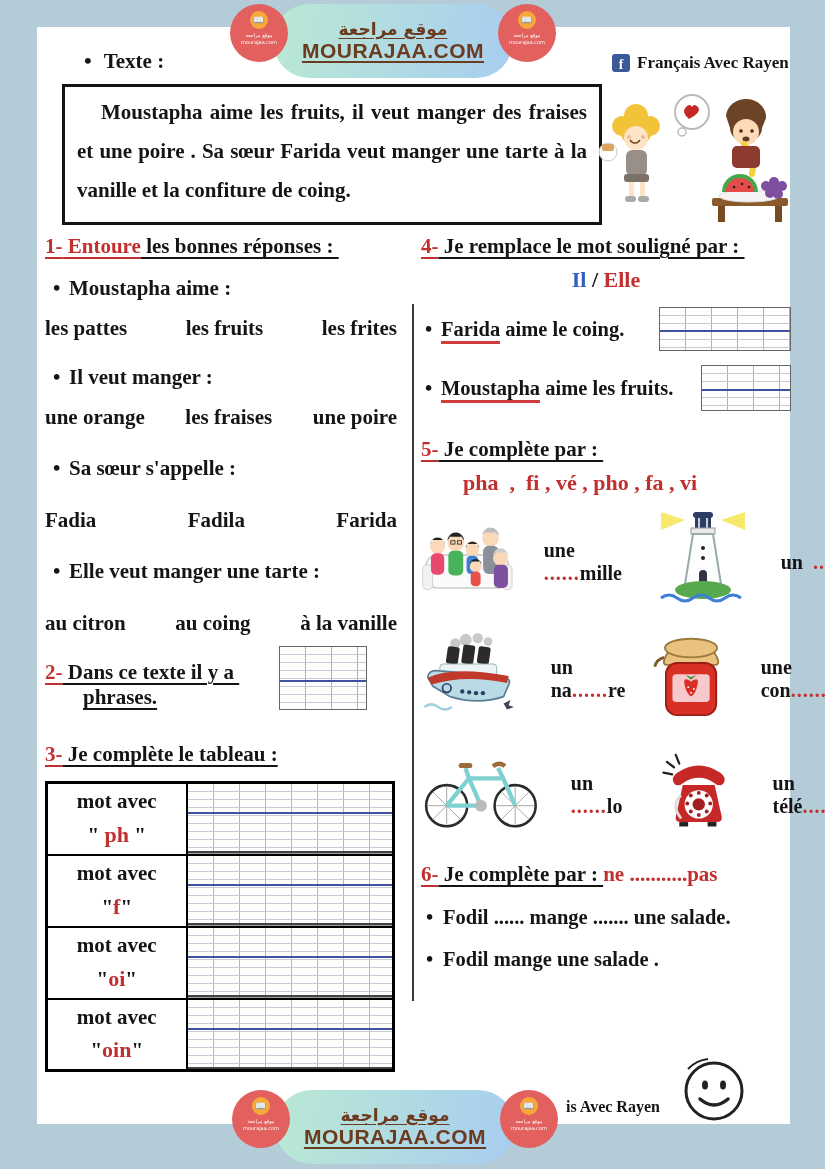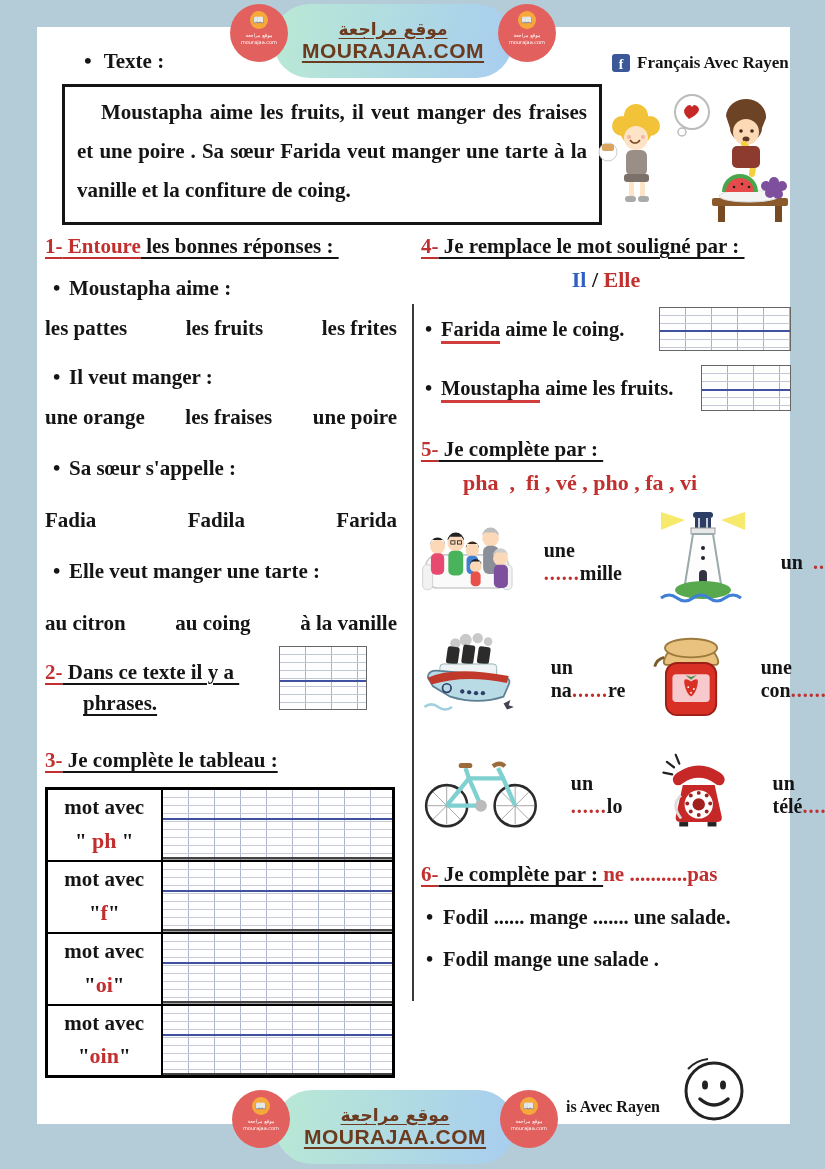--- a/index.html
+++ b/index.html
@@ -79,7 +79,7 @@
   
   .ex2{position:relative;margin-top:24px;}
   .ex2 .line{font-size:21px;font-weight:bold;}
-  .ex2 .line2{margin-top:6px;padding-left:38px;}
+  .ex2 .line2{padding-left:38px;}
   .ex2-grid{position:absolute;right:30px;top:-14px;width:88px;height:64px;}
 
   

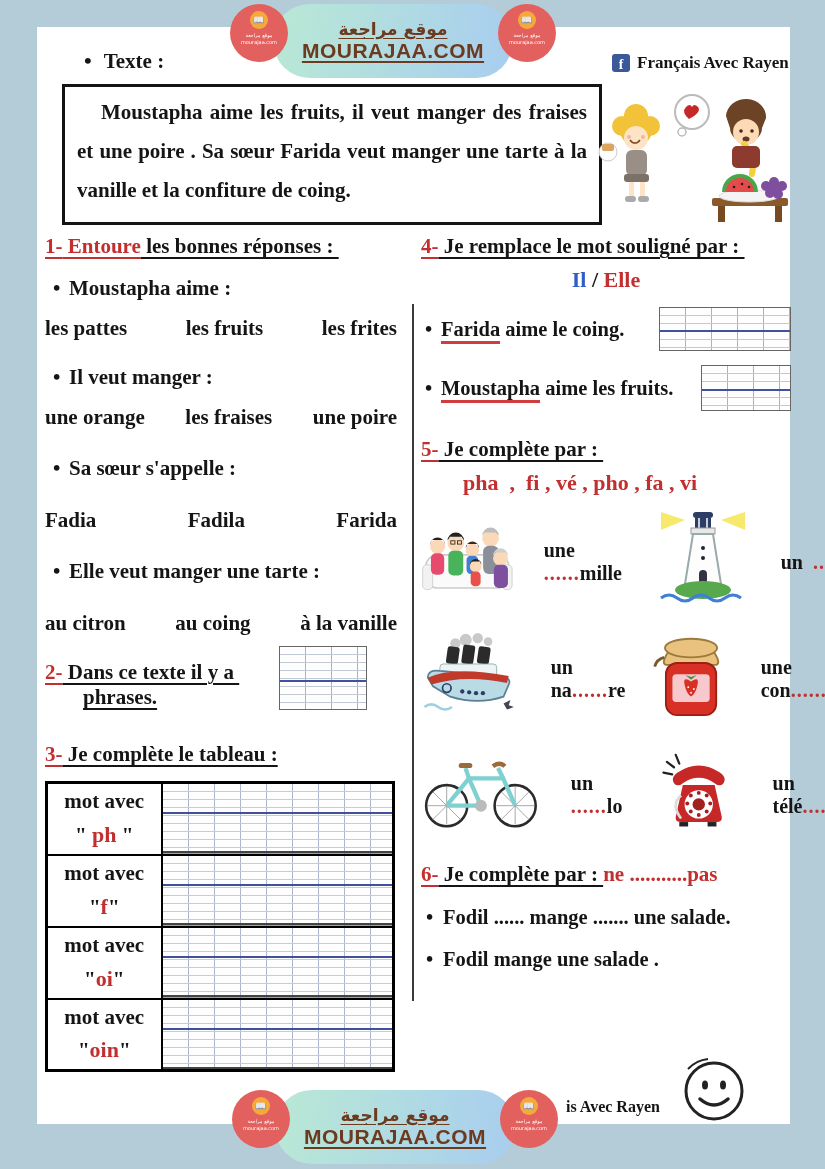--- a/index.html
+++ b/index.html
@@ -86,7 +86,7 @@
   .ex3-head{margin-top:32px;}
   table.motavec{border-collapse:collapse;margin-top:14px;width:350px;border:3px solid #000;}
   table.motavec td{border:2.5px solid #000;height:72px;padding:0;}
-  td.lab{width:115px;text-align:center;font-size:21px;font-weight:bold;line-height:1.5;}
+  td.lab{width:140px;text-align:center;font-size:21px;font-weight:bold;line-height:1.5;}
   td.lab .letters{color:var(--red);font-size:22px;}
   td.ans div{width:100%;height:100%;border:none;
     background-color:#fefefe;

